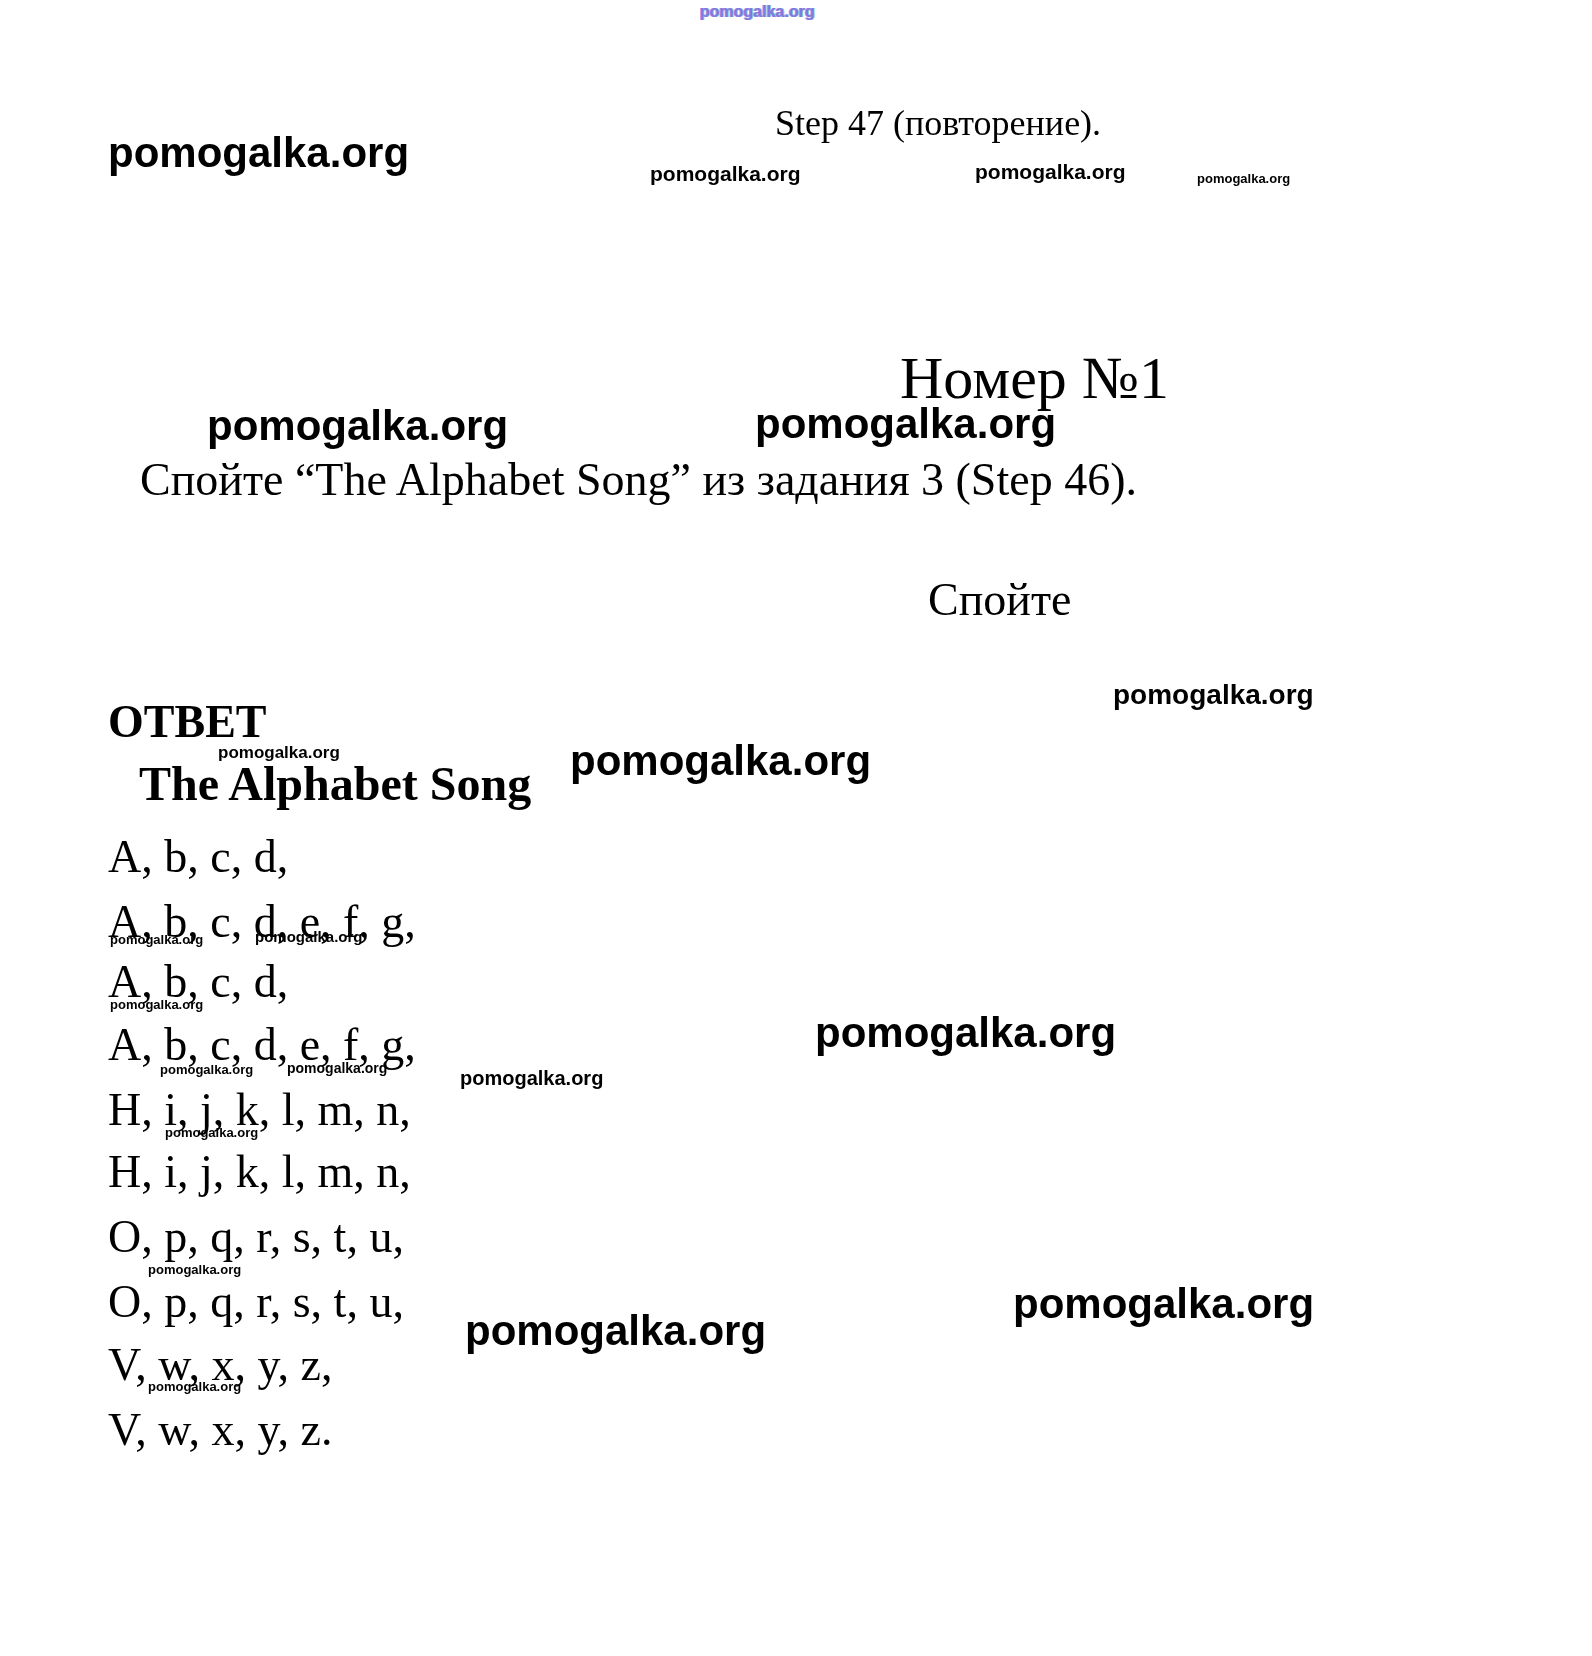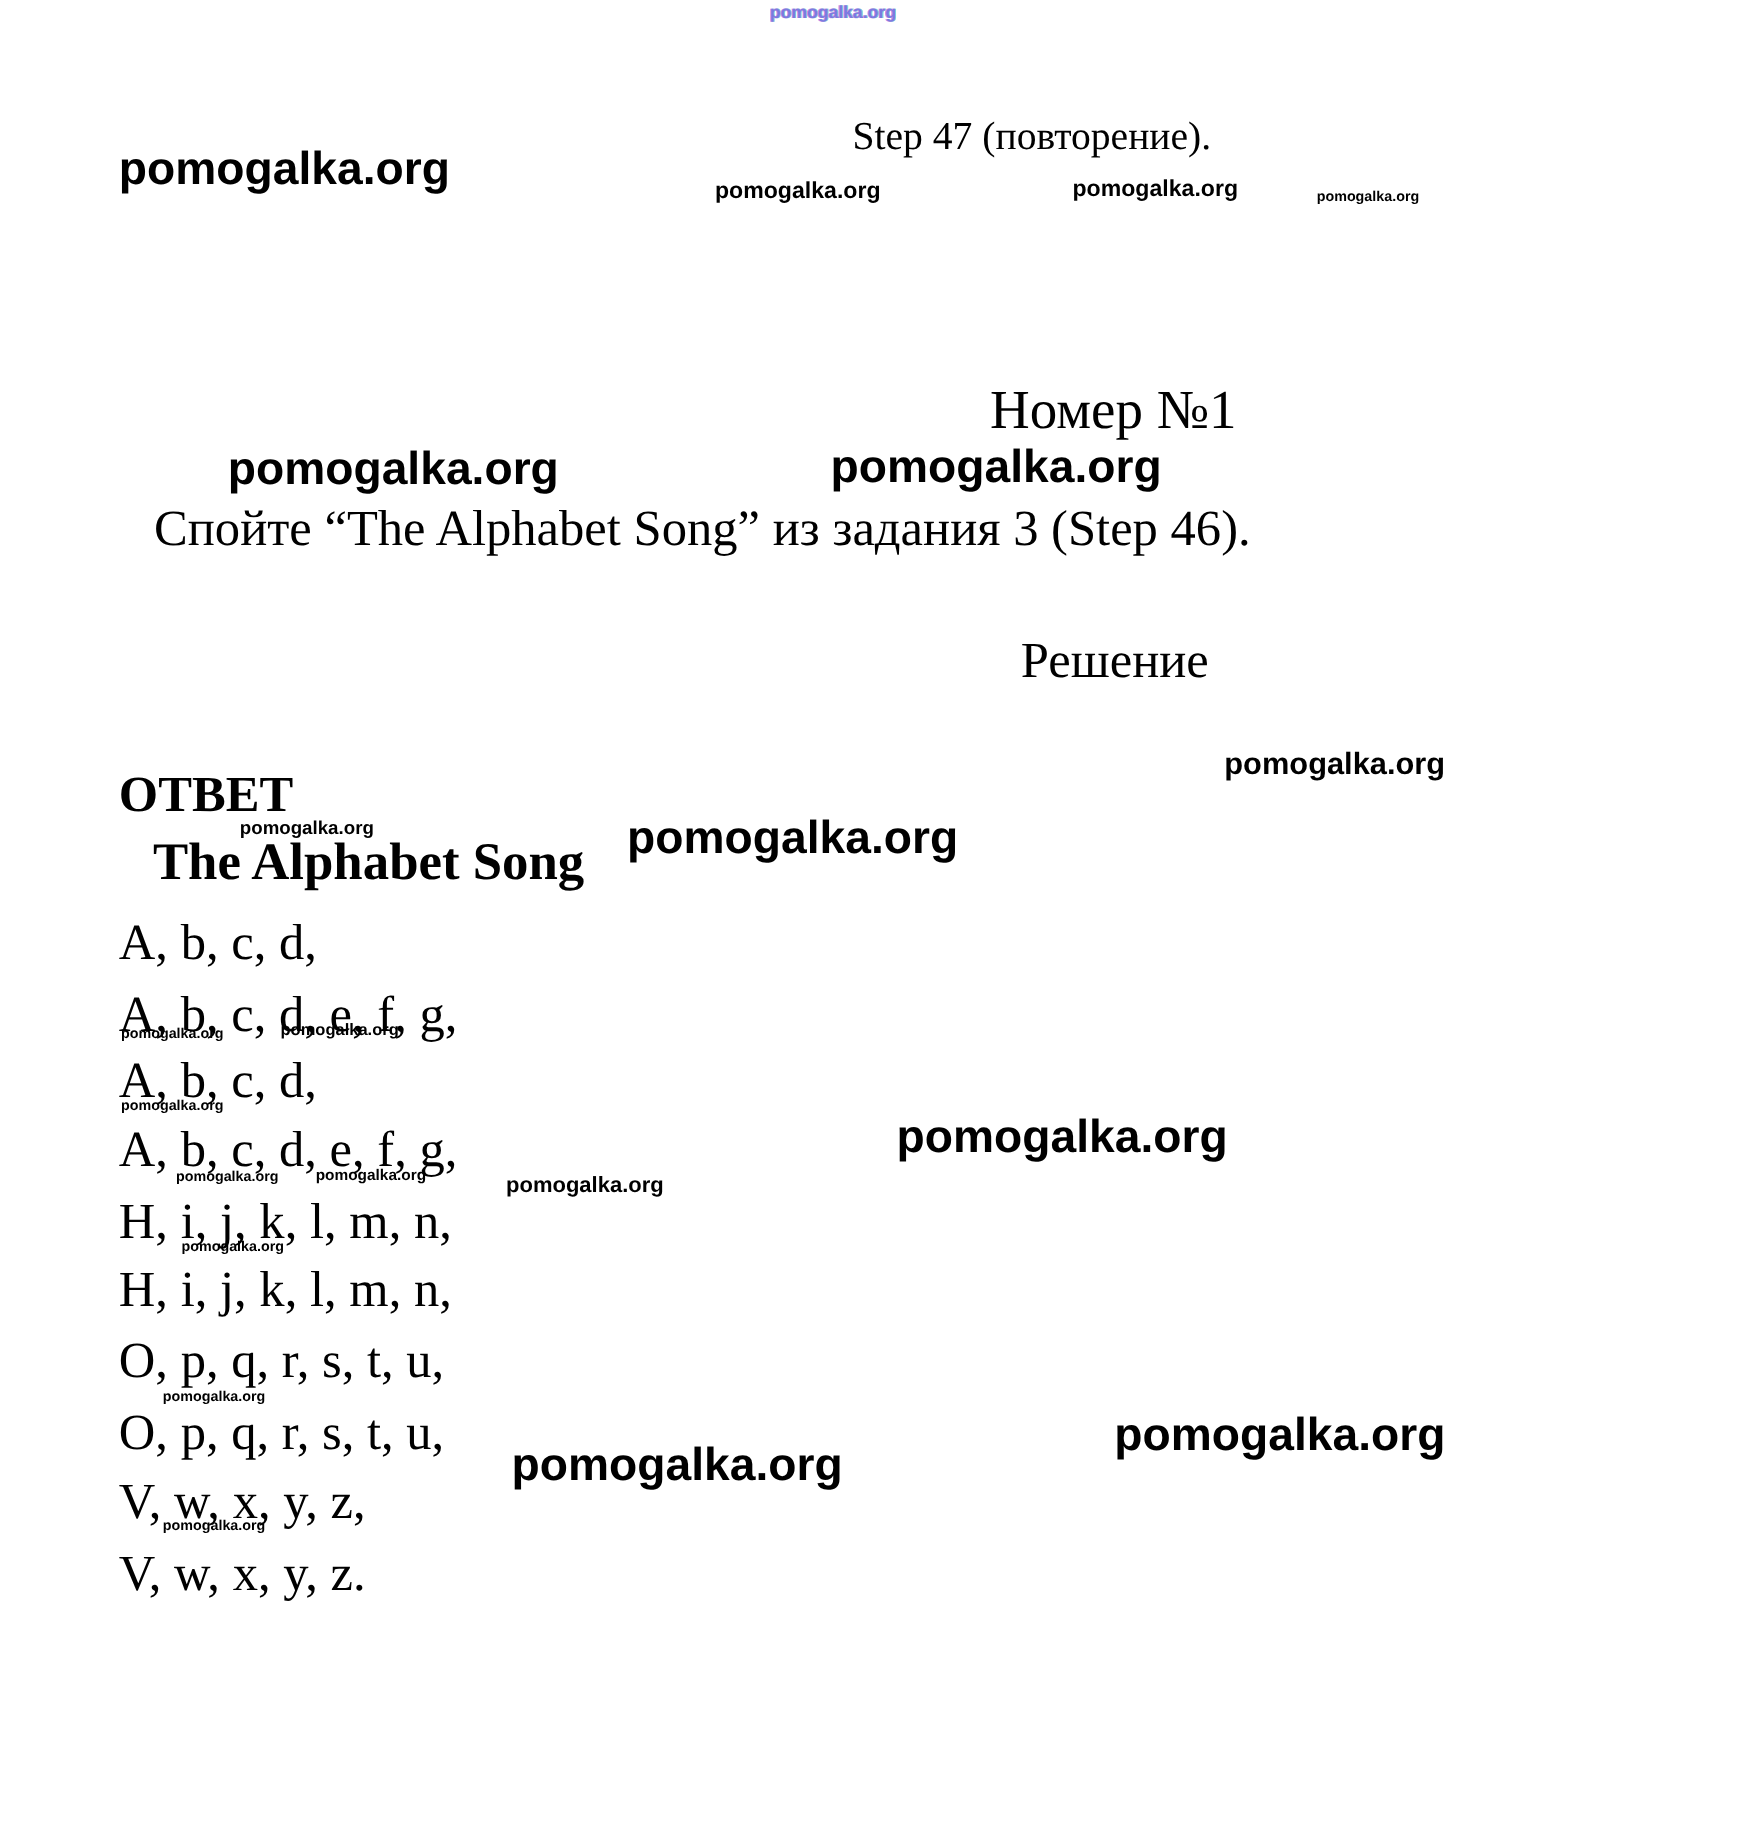--- a/index.html
+++ b/index.html
@@ -66,7 +66,7 @@
 
   <div class="serif" style="left:775px; top:104px; font-size:36px;">Step 47 (повторение).</div>
 
-  <div class="serif" style="left:900px; top:345px; font-size:50px;">Номер №1</div>
+  <div class="serif" style="left:900px; top:345px; font-size:60px;">Номер №1</div>
 
   <div class="serif" style="left:108px; top:455px; font-size:46px;margin-left:32px;">Спойте “The Alphabet Song” из задания 3 (Step 46).</div>
 

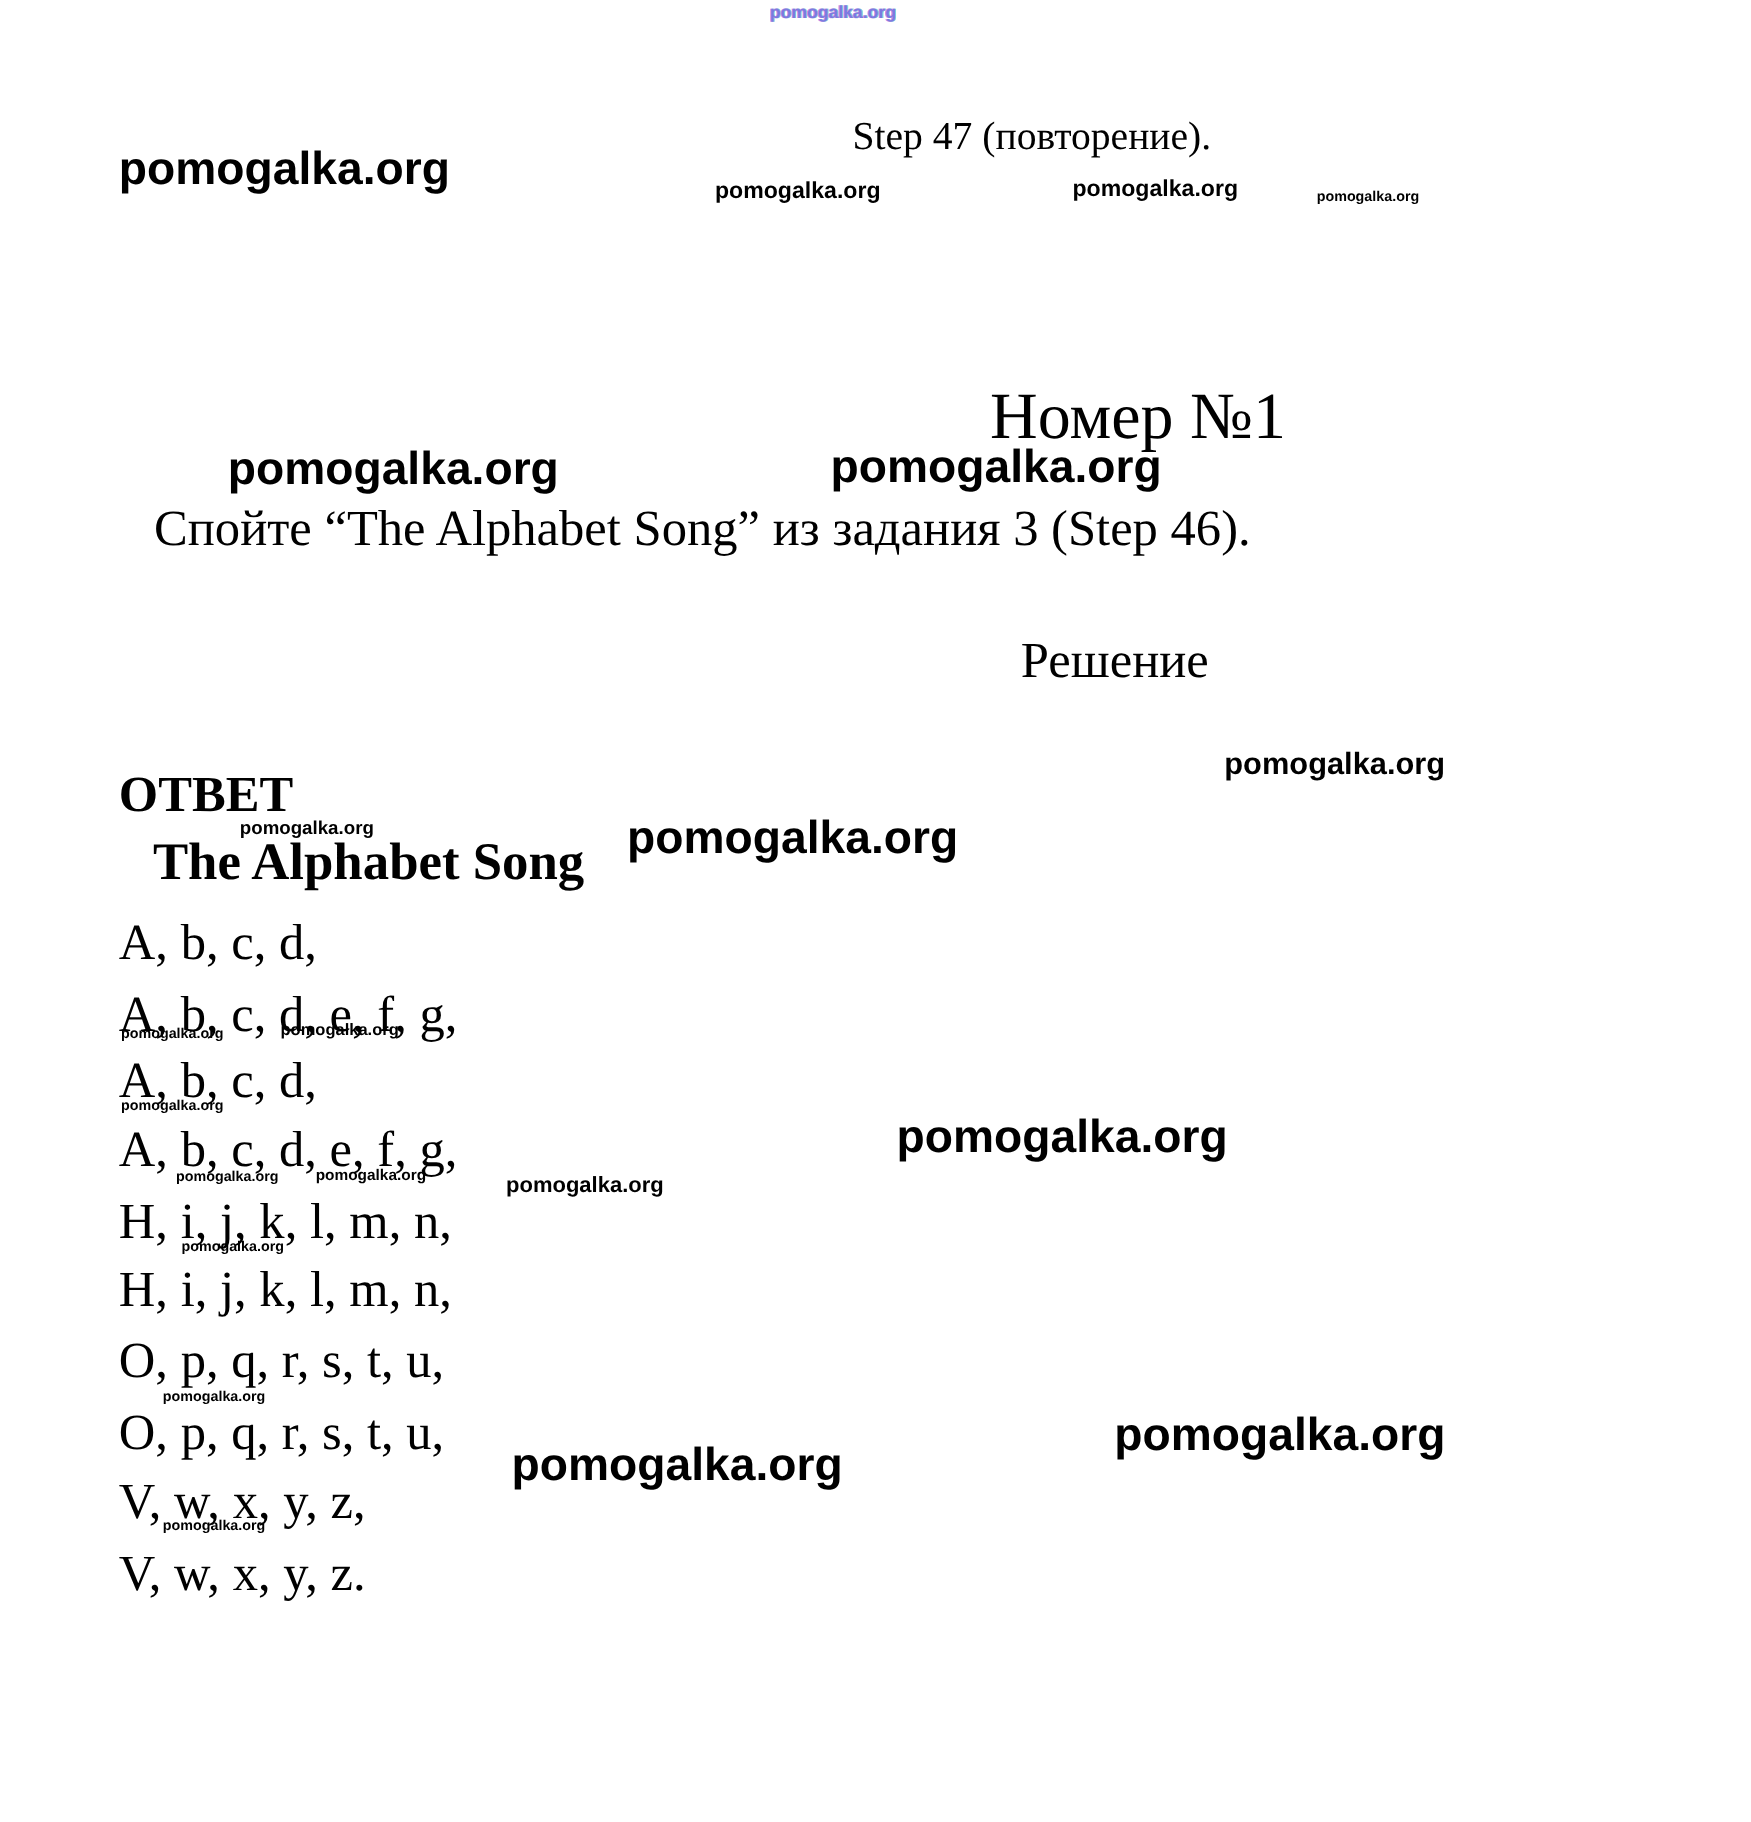--- a/index.html
+++ b/index.html
@@ -70,7 +70,7 @@
 
   <div class="serif" style="left:108px; top:455px; font-size:46px;margin-left:32px;">Спойте “The Alphabet Song” из задания 3 (Step 46).</div>
 
-  <div class="serif" style="left:928px; top:575px; font-size:46px;">Решение</div>
+  <div class="serif" style="left:928px; top:575px; font-size:46px;">Спойте</div>
 
   <div class="serif bold" style="left:108px; top:697px; font-size:46px;">ОТВЕТ</div>
 

